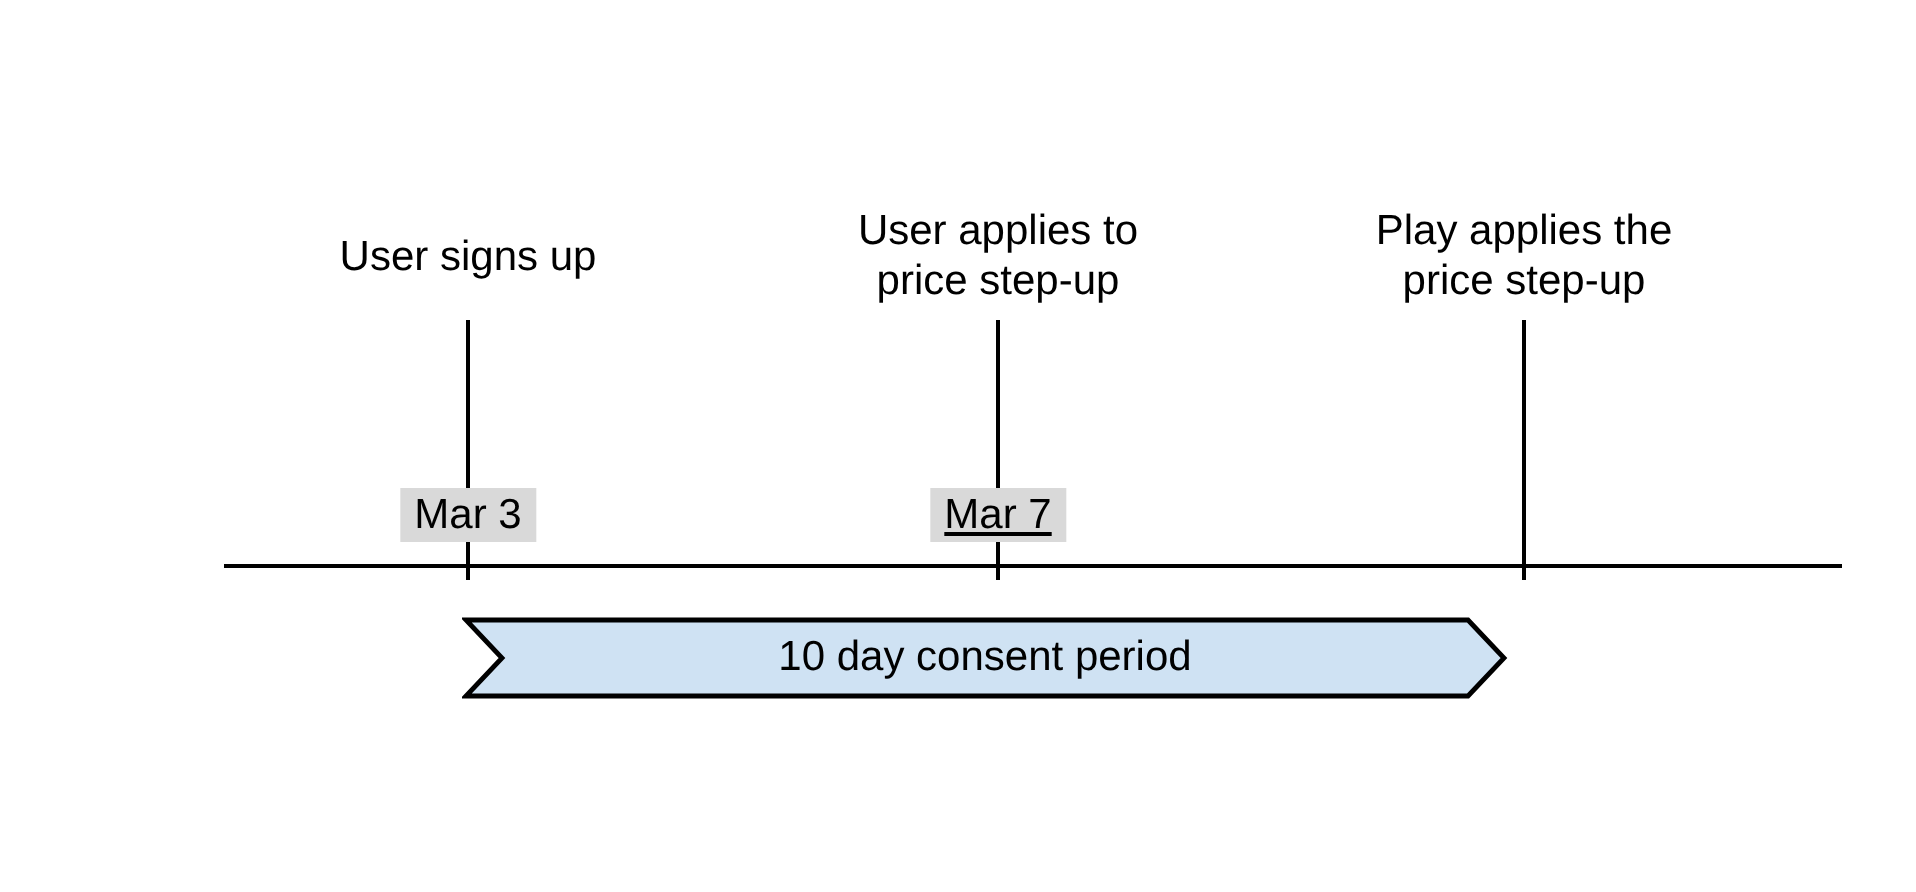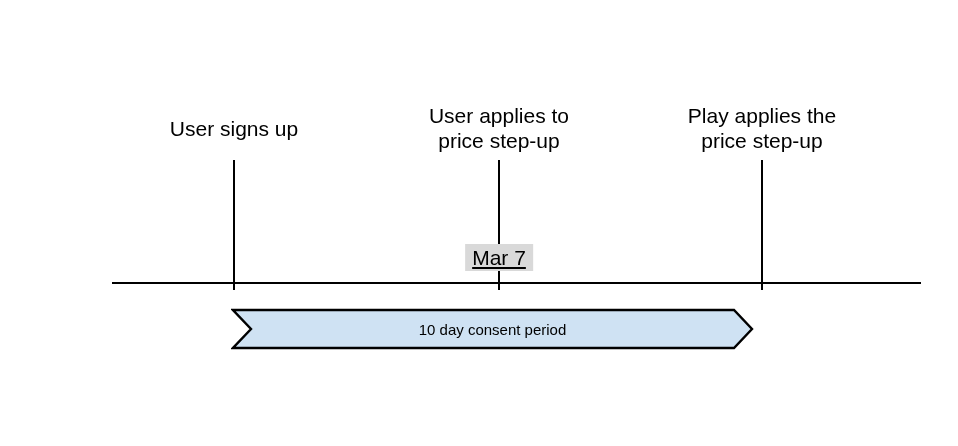--- a/index.html
+++ b/index.html
@@ -109,6 +109,7 @@
   <div class="event-col e0">
     <div class="event-label">User signs up</div>
     <div class="event-tick"></div>
+    <div class="date-badge" style="background-color: rgb(217, 217, 217);">Mar 3</div>
   </div>
 
   <div class="event-col e1">

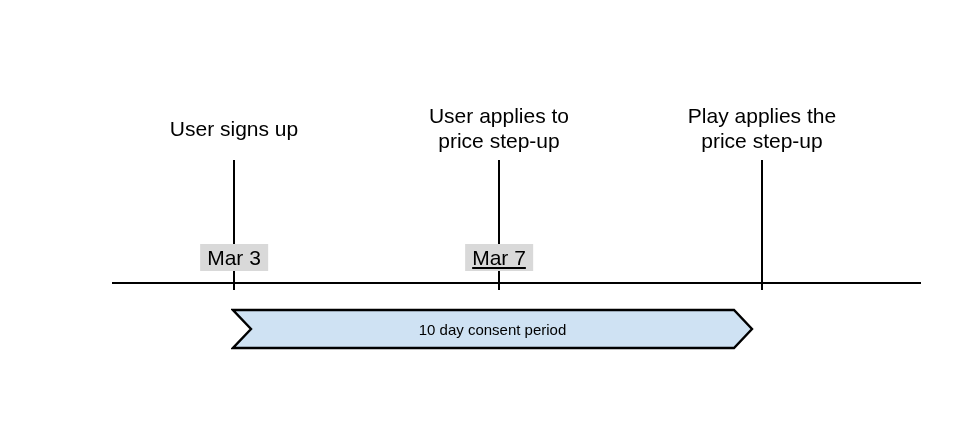--- a/index.html
+++ b/index.html
@@ -97,7 +97,7 @@
     display: flex;
     align-items: center;
     justify-content: center;
-    font-size: 15px;
+    font-size: 21px;
     z-index: 2;
   }
 </style>

